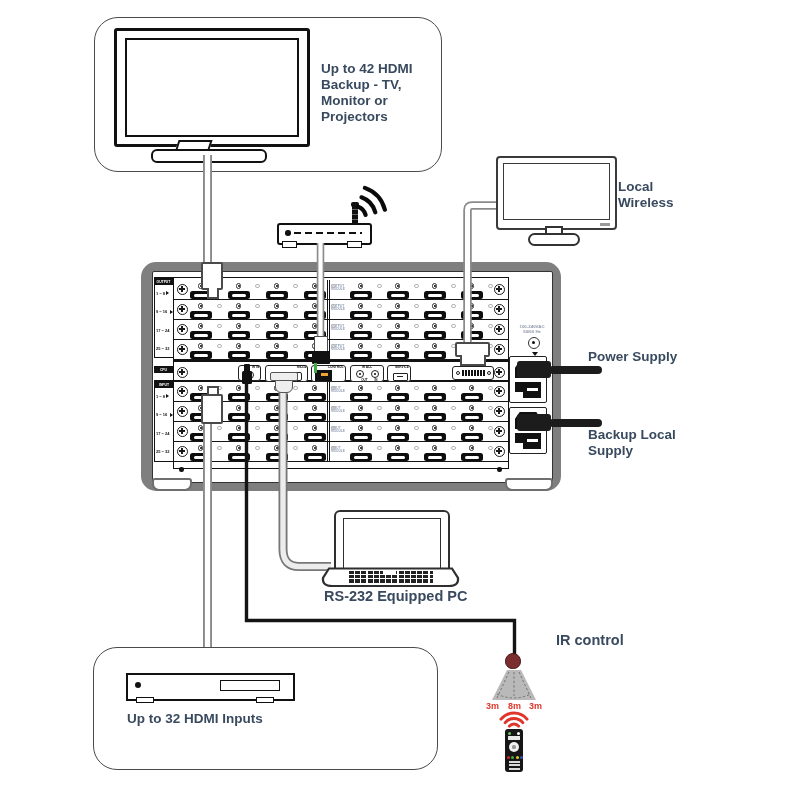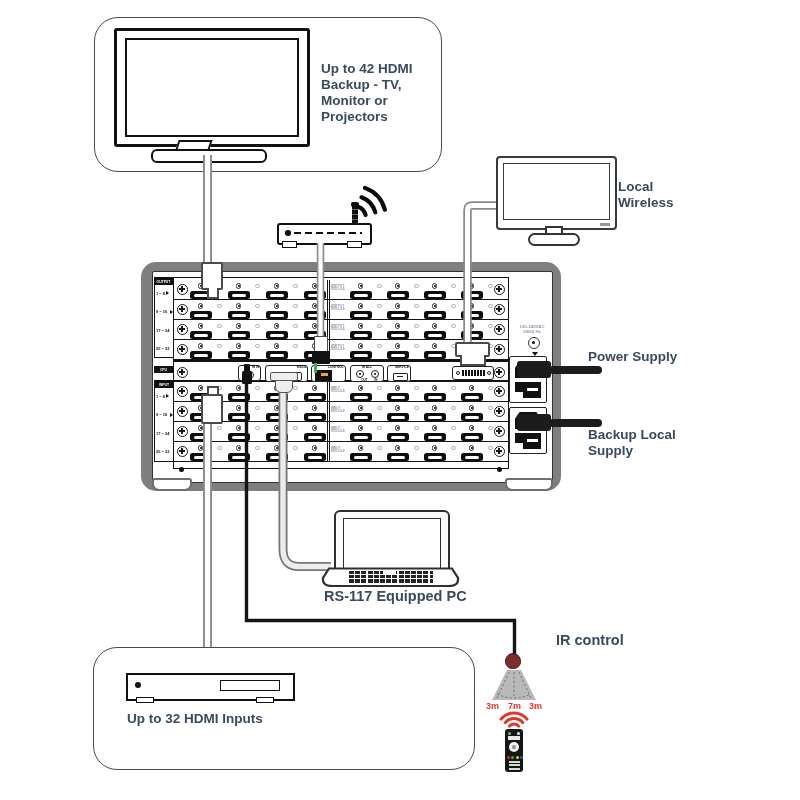--- a/index.html
+++ b/index.html
@@ -702,7 +702,7 @@
   </svg>
   <div class="lap-kbd"></div>
   <div class="lap-notch"></div>
-  <div class="lbl lbl-lg" style="left:324px;top:588px;">RS-117 Equipped PC</div>
+  <div class="lbl lbl-lg" style="left:324px;top:588px;">RS-232 Equipped PC</div>
 
   <div class="lbl lbl-lg" style="left:556px;top:632px;">IR control</div>
   <div class="ir-bulb"></div>

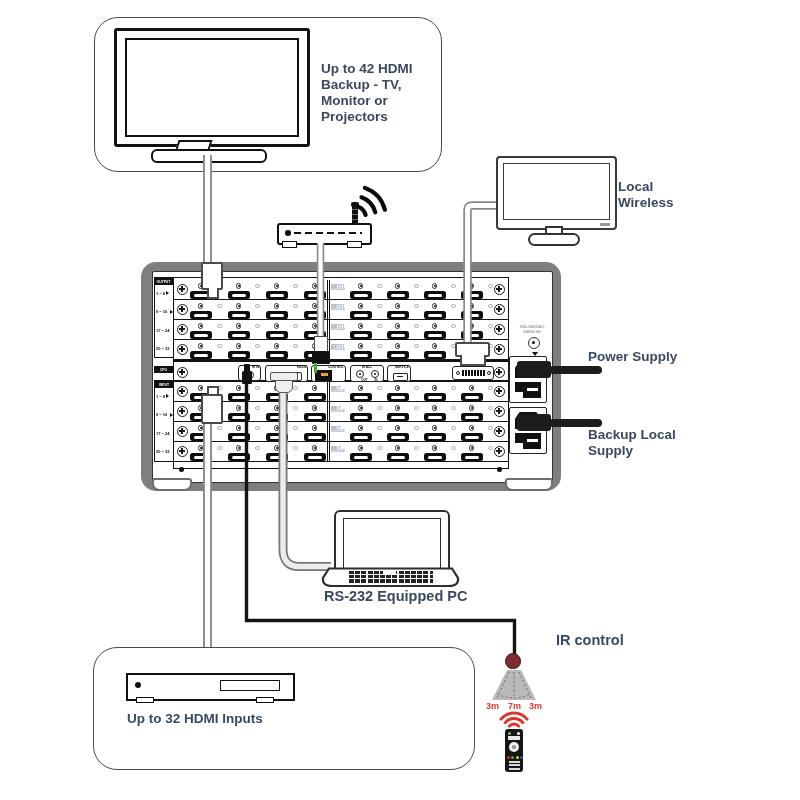--- a/index.html
+++ b/index.html
@@ -714,7 +714,7 @@
     <path d="M9,26 Q26,34 43,26" fill="none" stroke="#6f6f6f" stroke-width="0.9" stroke-dasharray="2.4,2"></path>
   </svg>
   <span class="range" style="left:486px;">3m</span>
-  <span class="range" style="left:508px;">7m</span>
+  <span class="range" style="left:508px;">8m</span>
   <span class="range" style="left:529px;">3m</span>
   <svg style="left:496px;top:709px;" width="36" height="22">
     <path d="M13.4,17.1 A6,6 0 0 1 22.6,17.1" fill="none" stroke="#df362b" stroke-width="3" stroke-linecap="round"></path>

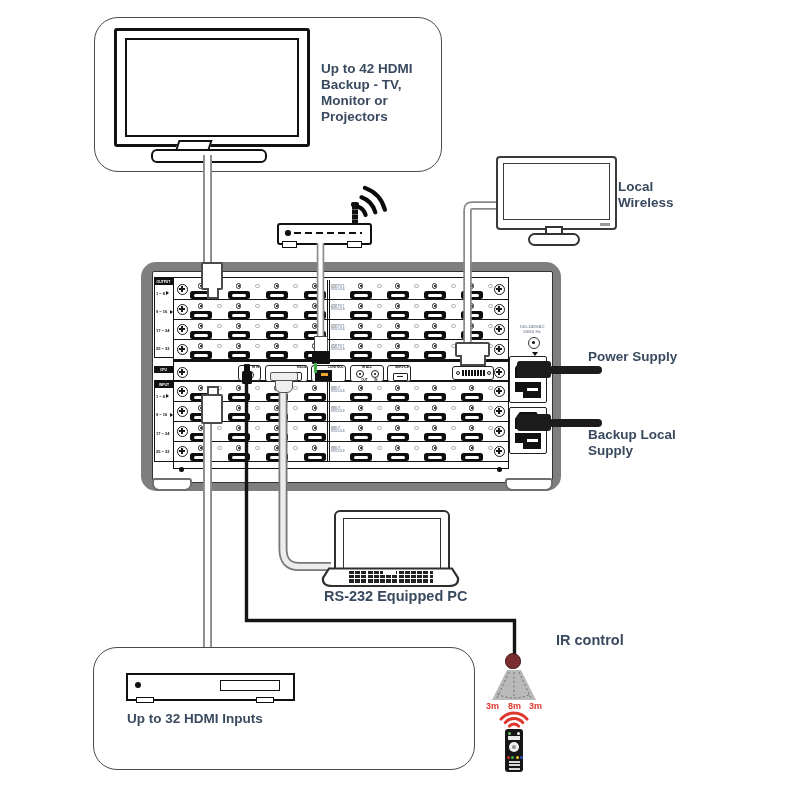--- a/index.html
+++ b/index.html
@@ -733,7 +733,7 @@
     <div class="r-grid"></div>
   </div>
 
-  <div class="groupbox" style="left:93px;top:647px;width:343px;height:121px;padding-left:37px;">
+  <div class="groupbox" style="left:93px;top:647px;width:343px;height:121px;">
     <div class="lbl" style="left:33px;top:63px;">Up to 32 HDMI Inputs</div>
   </div>
   <div class="src">

